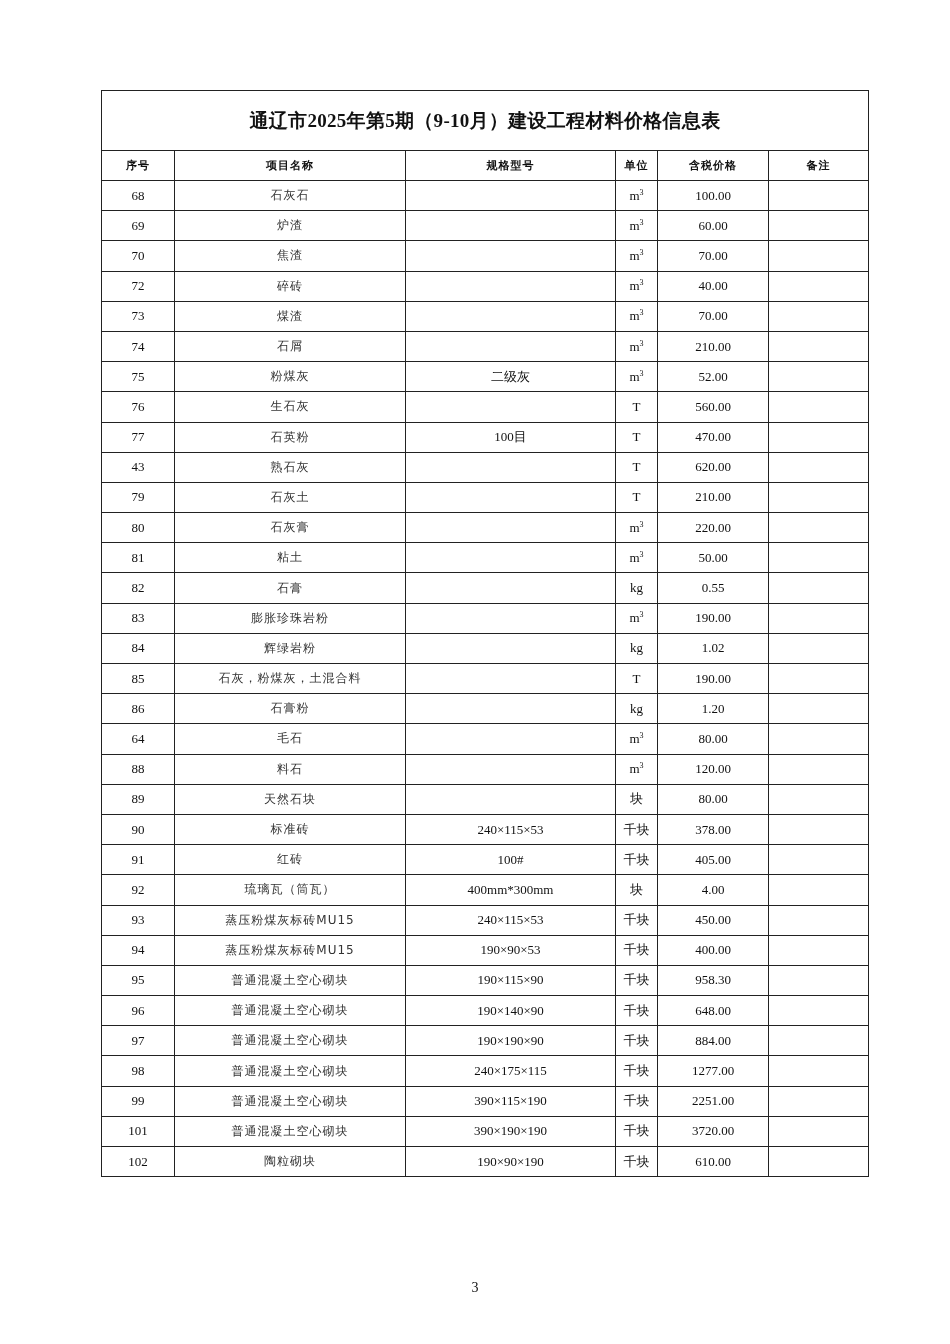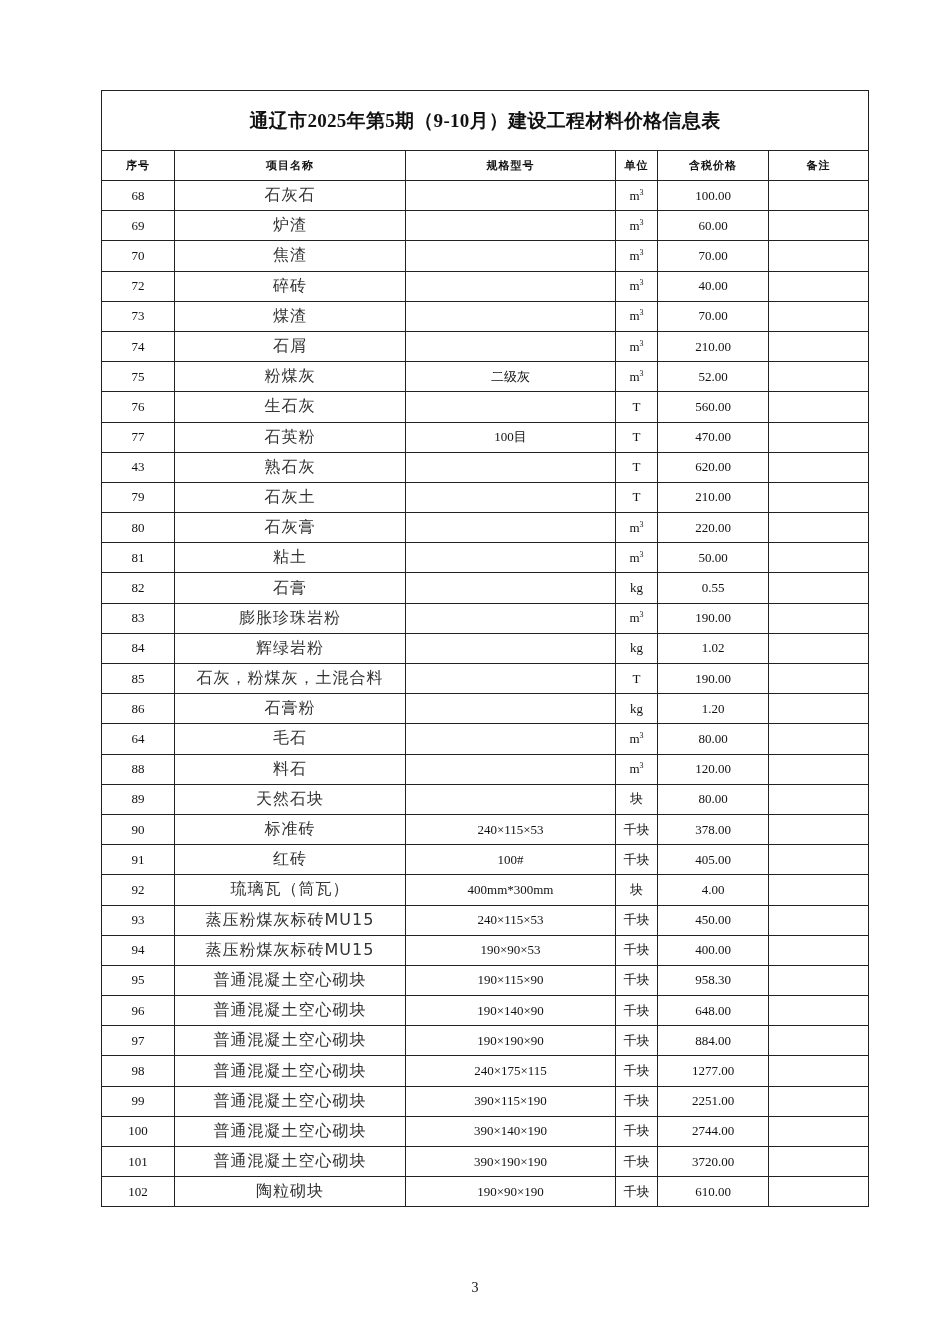--- a/index.html
+++ b/index.html
@@ -18,7 +18,7 @@
   .title-cell { height: 59px; font-size: 19px; font-weight: bold; letter-spacing: 0.3px; }
   .head-row th { height: 29px; font-size: 11px; font-weight: bold; letter-spacing: 1px; }
   .data-row td { height: 29.2px; font-size: 13px; }
-  td.name { font-family: "DejaVu Sans", sans-serif; font-size: 16px; color: #333; letter-spacing: 1px; }
+  td.name { font-family: "DejaVu Sans", sans-serif; font-size: 12px; color: #333; letter-spacing: 1px; }
   td.unit { font-size: 13px; }
   td.unit sup { font-size: 8px; vertical-align: 5px; }
   .page-number { position: absolute; left: 0; width: 950px; top: 1280px; text-align: center; font-size: 14px; }

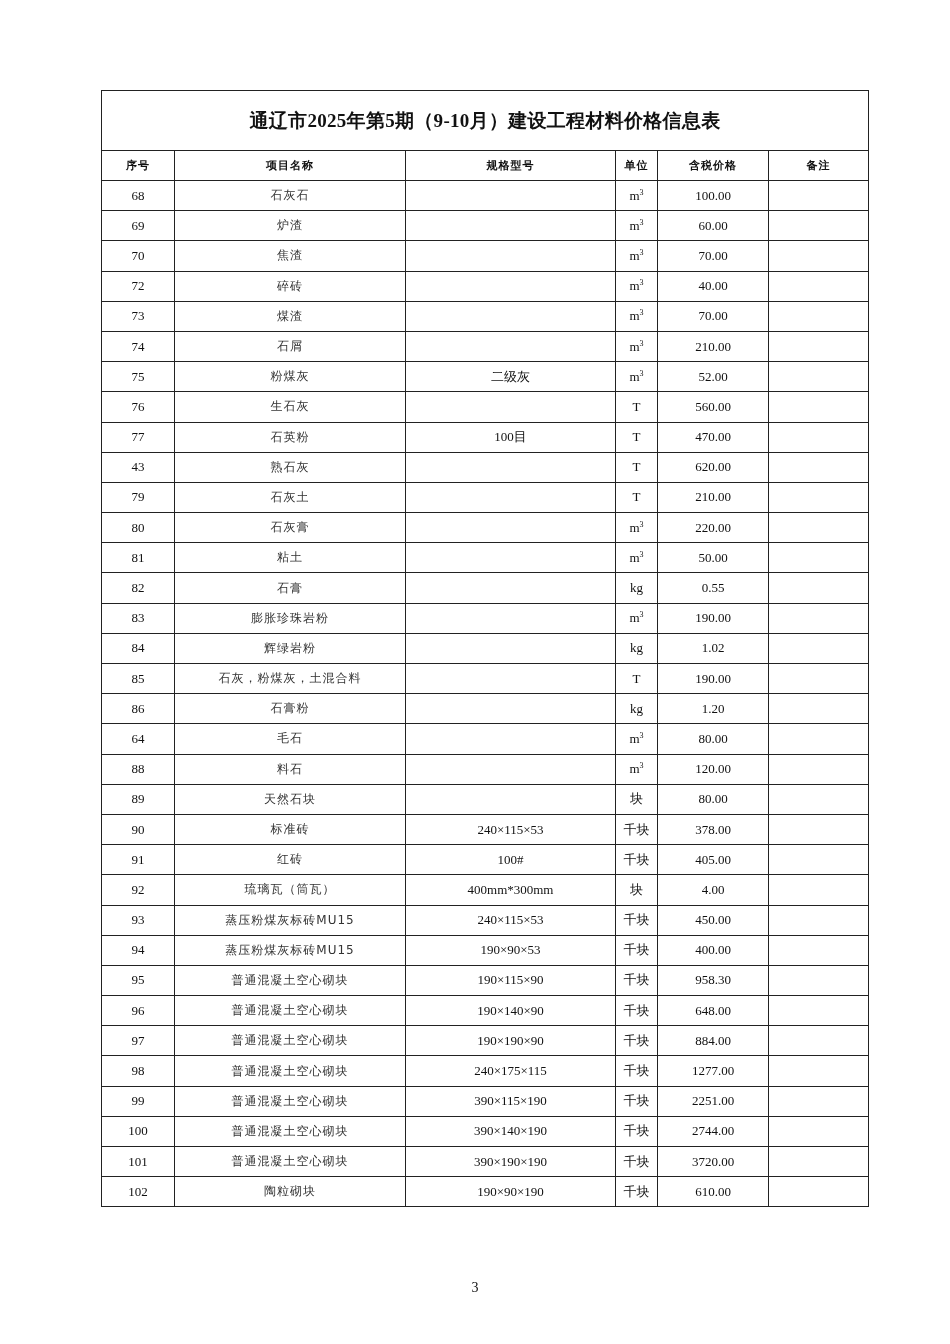--- a/index.html
+++ b/index.html
@@ -299,14 +299,6 @@
           <td></td>
         </tr>
         <tr class="data-row">
-          <td>100</td>
-          <td class="name">普通混凝土空心砌块</td>
-          <td>390×140×190</td>
-          <td class="unit">千块</td>
-          <td>2744.00</td>
-          <td></td>
-        </tr>
-        <tr class="data-row">
           <td>101</td>
           <td class="name">普通混凝土空心砌块</td>
           <td>390×190×190</td>

